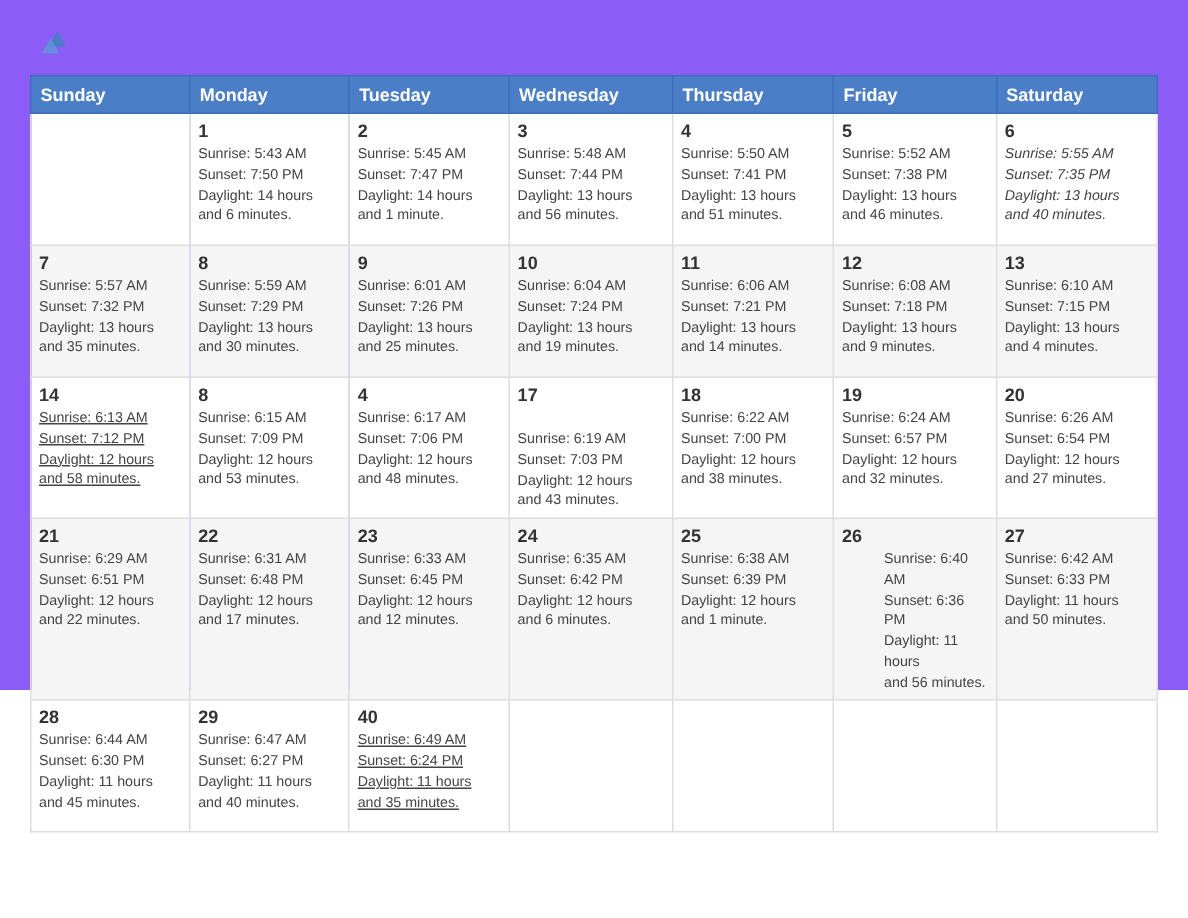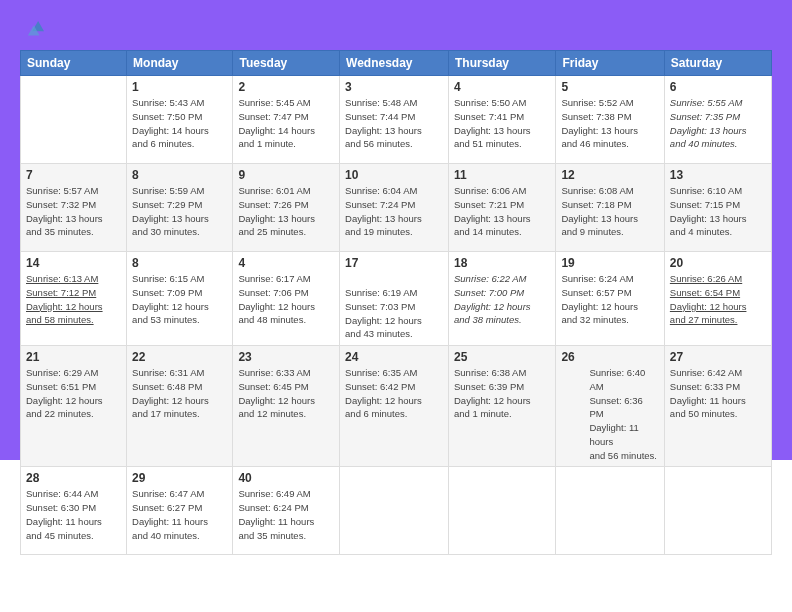--- a/index.html
+++ b/index.html
@@ -259,7 +259,7 @@
           </td>
           <td>
             <span class="day-num">18</span>
-            <div class="day-info" style="white-space: pre-line; font-style: italic;">Sunrise: 6:22 AM
+            <div class="day-info" style="white-space: pre-line;">Sunrise: 6:22 AM
 Sunset: 7:00 PM
 Daylight: 12 hours
 and 38 minutes.</div>

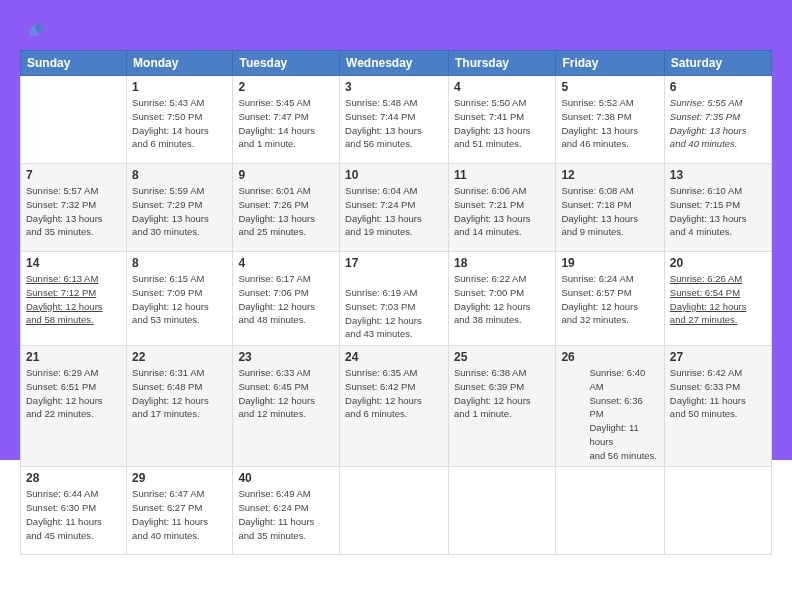--- a/index.html
+++ b/index.html
@@ -273,7 +273,7 @@
           </td>
           <td>
             <span class="day-num">20</span>
-            <div class="day-info" style="white-space: pre-line; text-decoration: underline;">Sunrise: 6:26 AM
+            <div class="day-info" style="white-space: pre-line;">Sunrise: 6:26 AM
 Sunset: 6:54 PM
 Daylight: 12 hours
 and 27 minutes.</div>

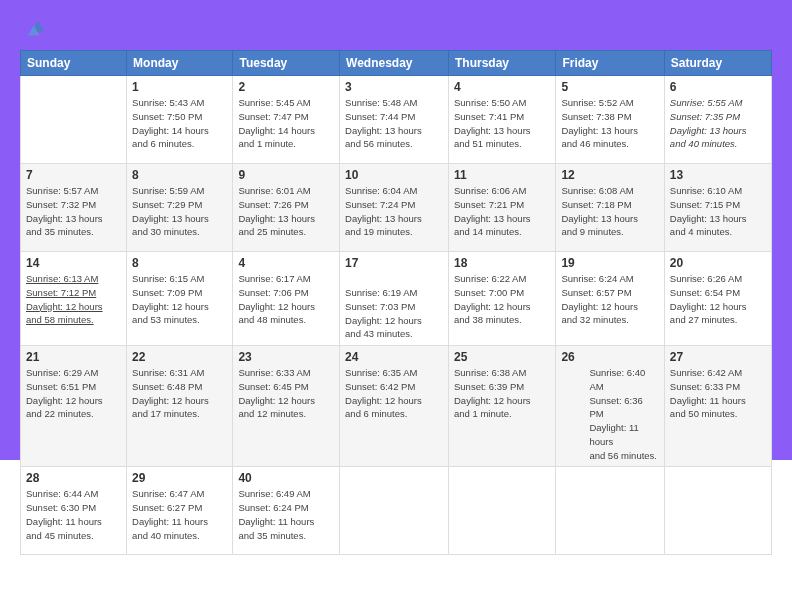--- a/index.html
+++ b/index.html
@@ -347,7 +347,7 @@
           </td>
           <td>
             <span class="day-num">40</span>
-            <div class="day-info" style="white-space: pre-line;">Sunrise: 6:49 AM
+            <div class="day-info" style="white-space: pre-line; text-decoration: underline;">Sunrise: 6:49 AM
 Sunset: 6:24 PM
 Daylight: 11 hours
 and 35 minutes.</div>

